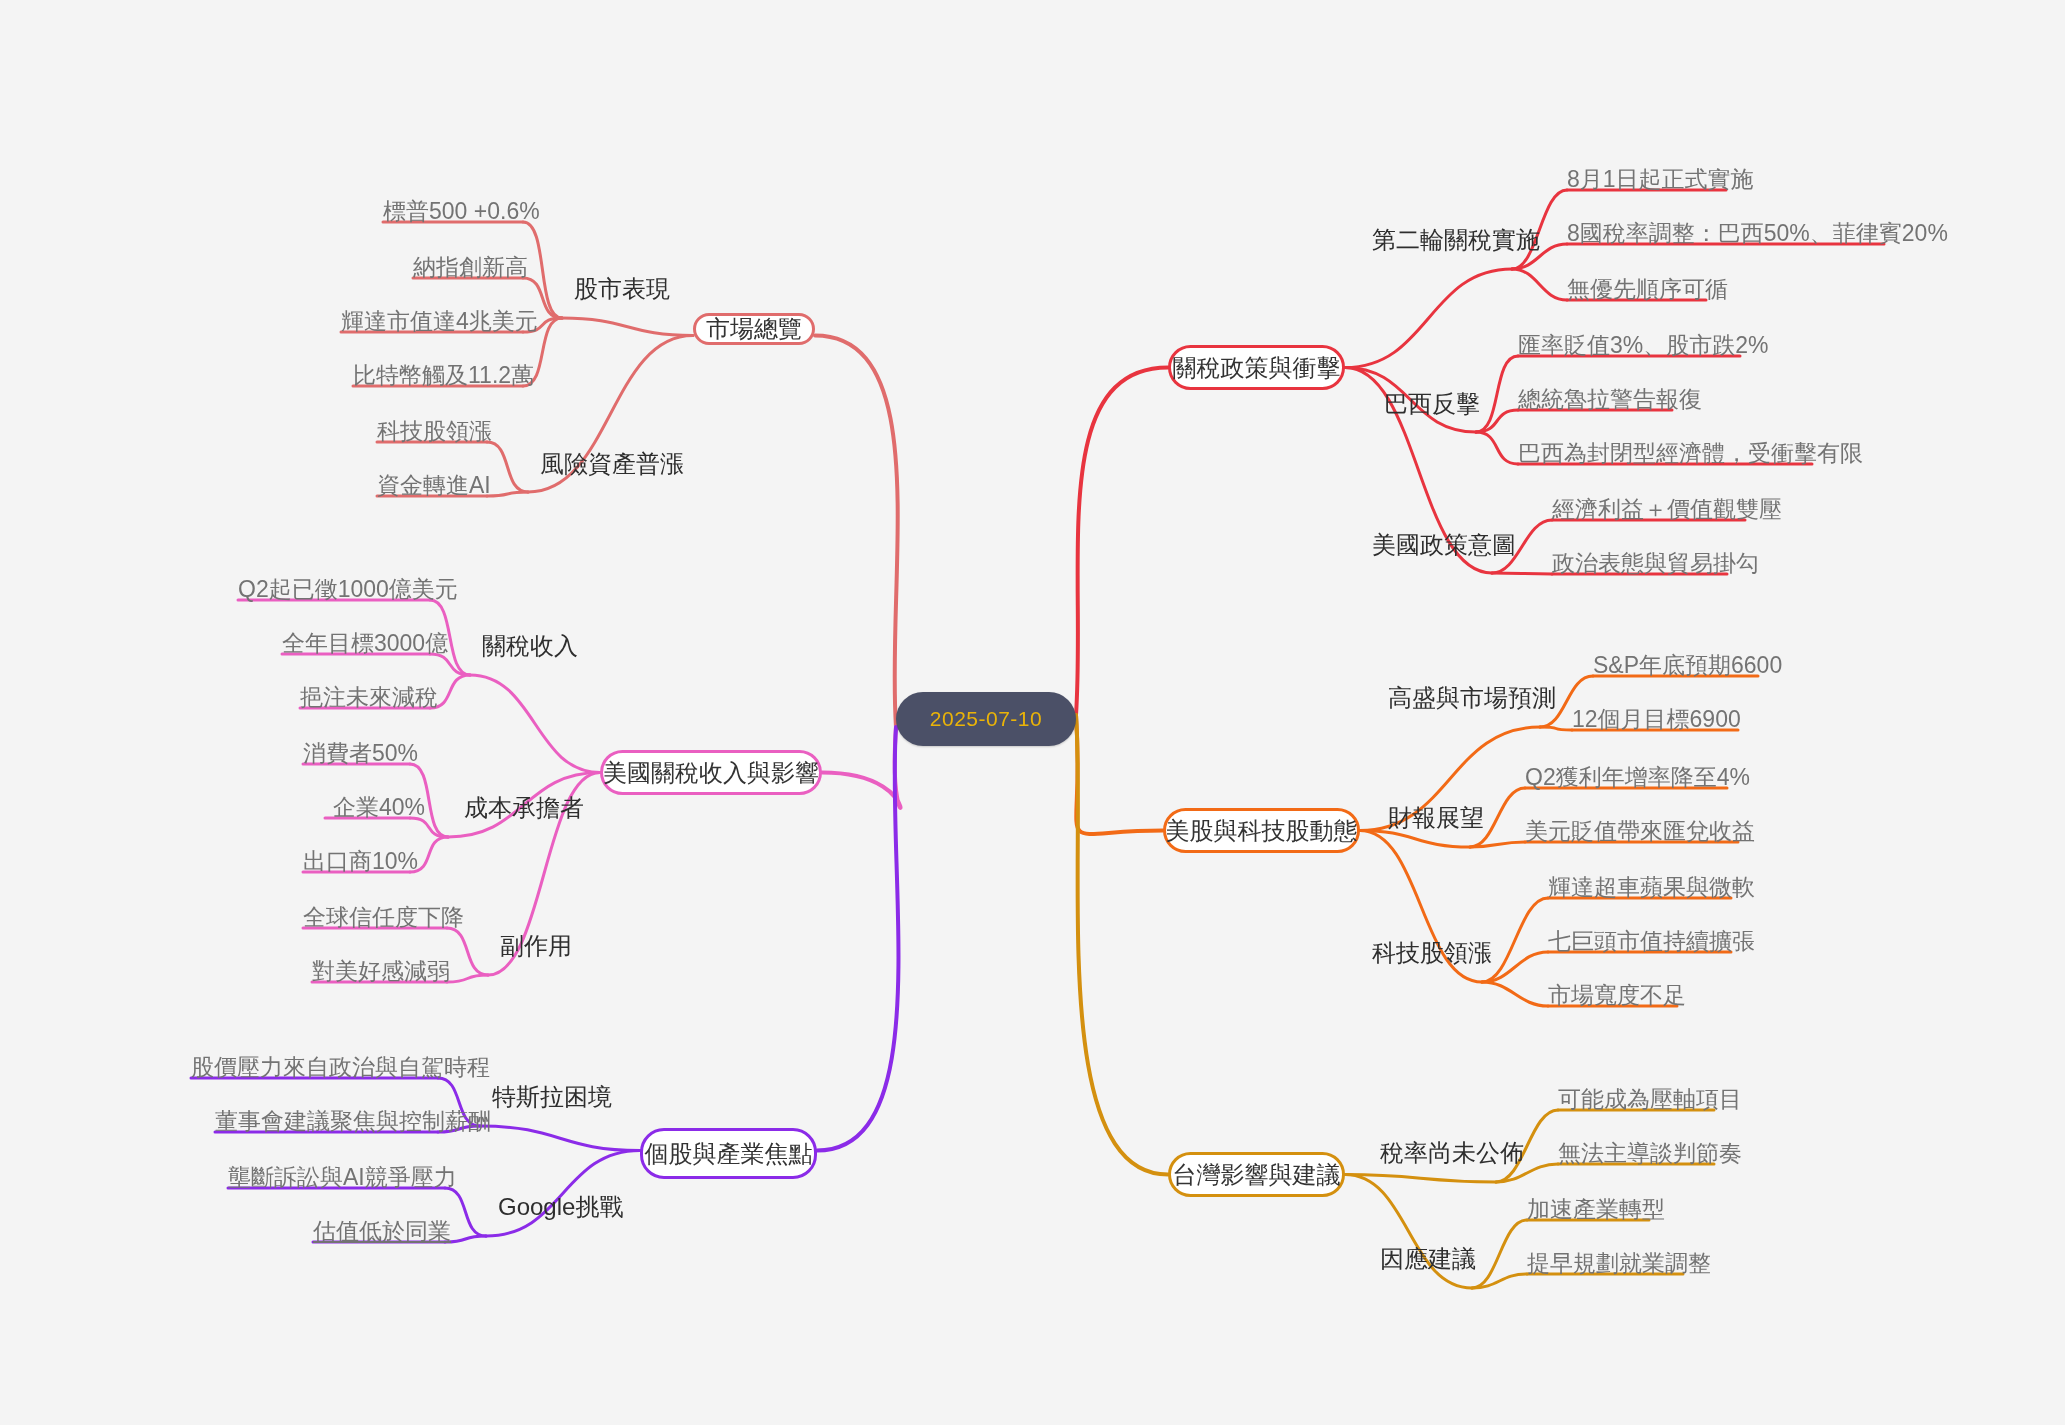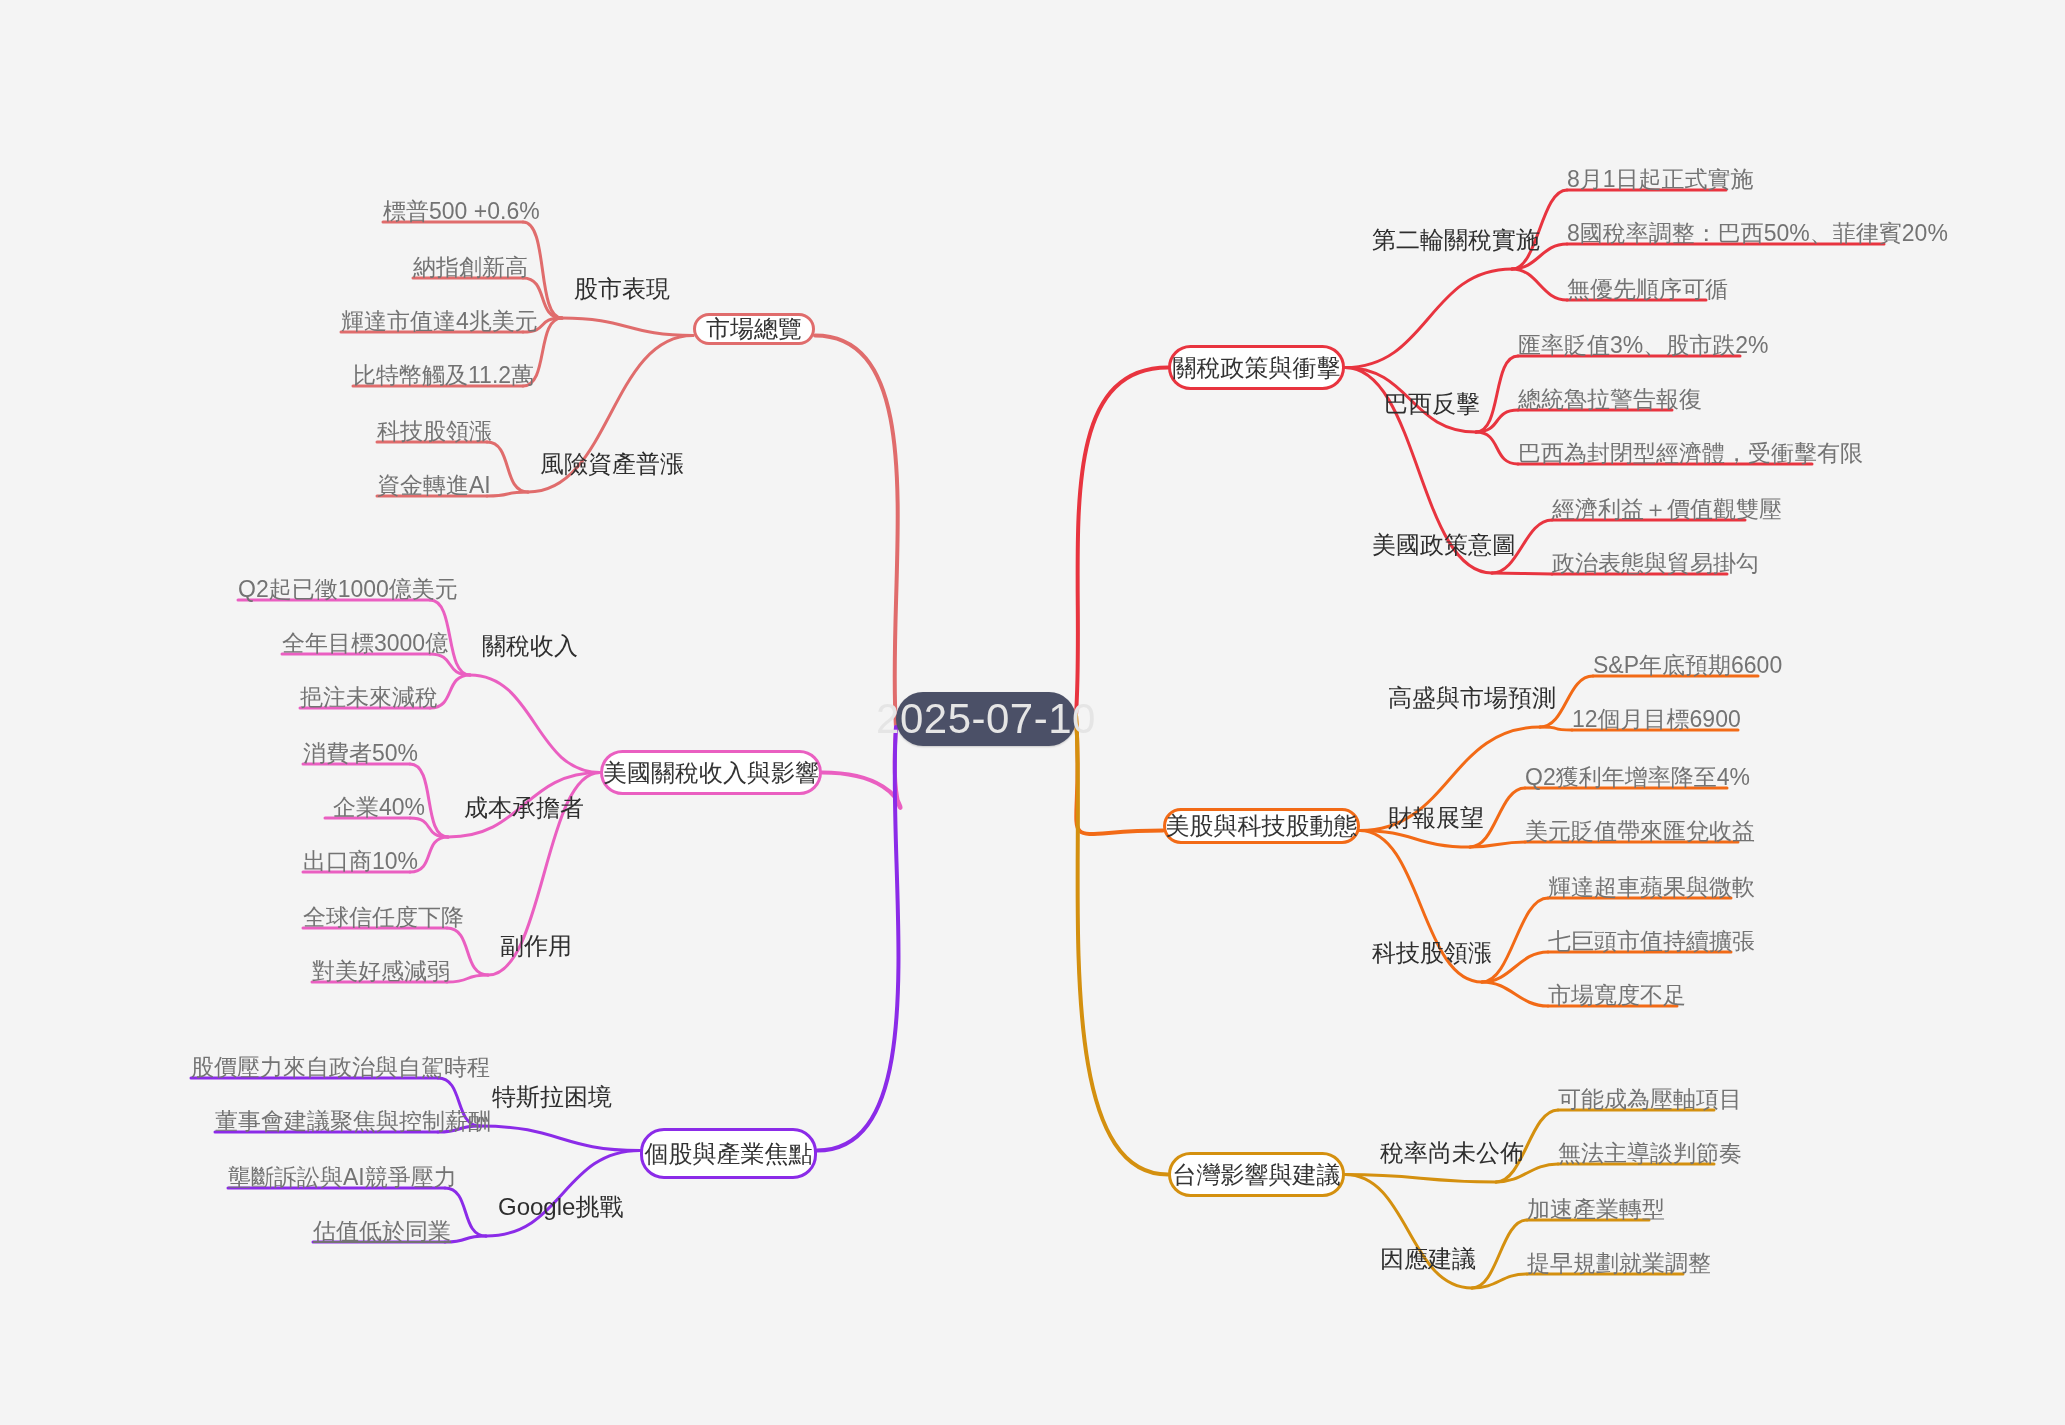--- a/index.html
+++ b/index.html
@@ -18,9 +18,9 @@
   .root-node{
     position:absolute;
     background:#4b5067;
-    color:#e5e5e5;
+    color:#eab308;
     border-radius:28px;
-    font-size:42px;
+    font-size:21px;
     letter-spacing:.5px;
     display:flex;align-items:center;justify-content:center;
     box-shadow:0 1px 2px rgba(0,0,0,.18);

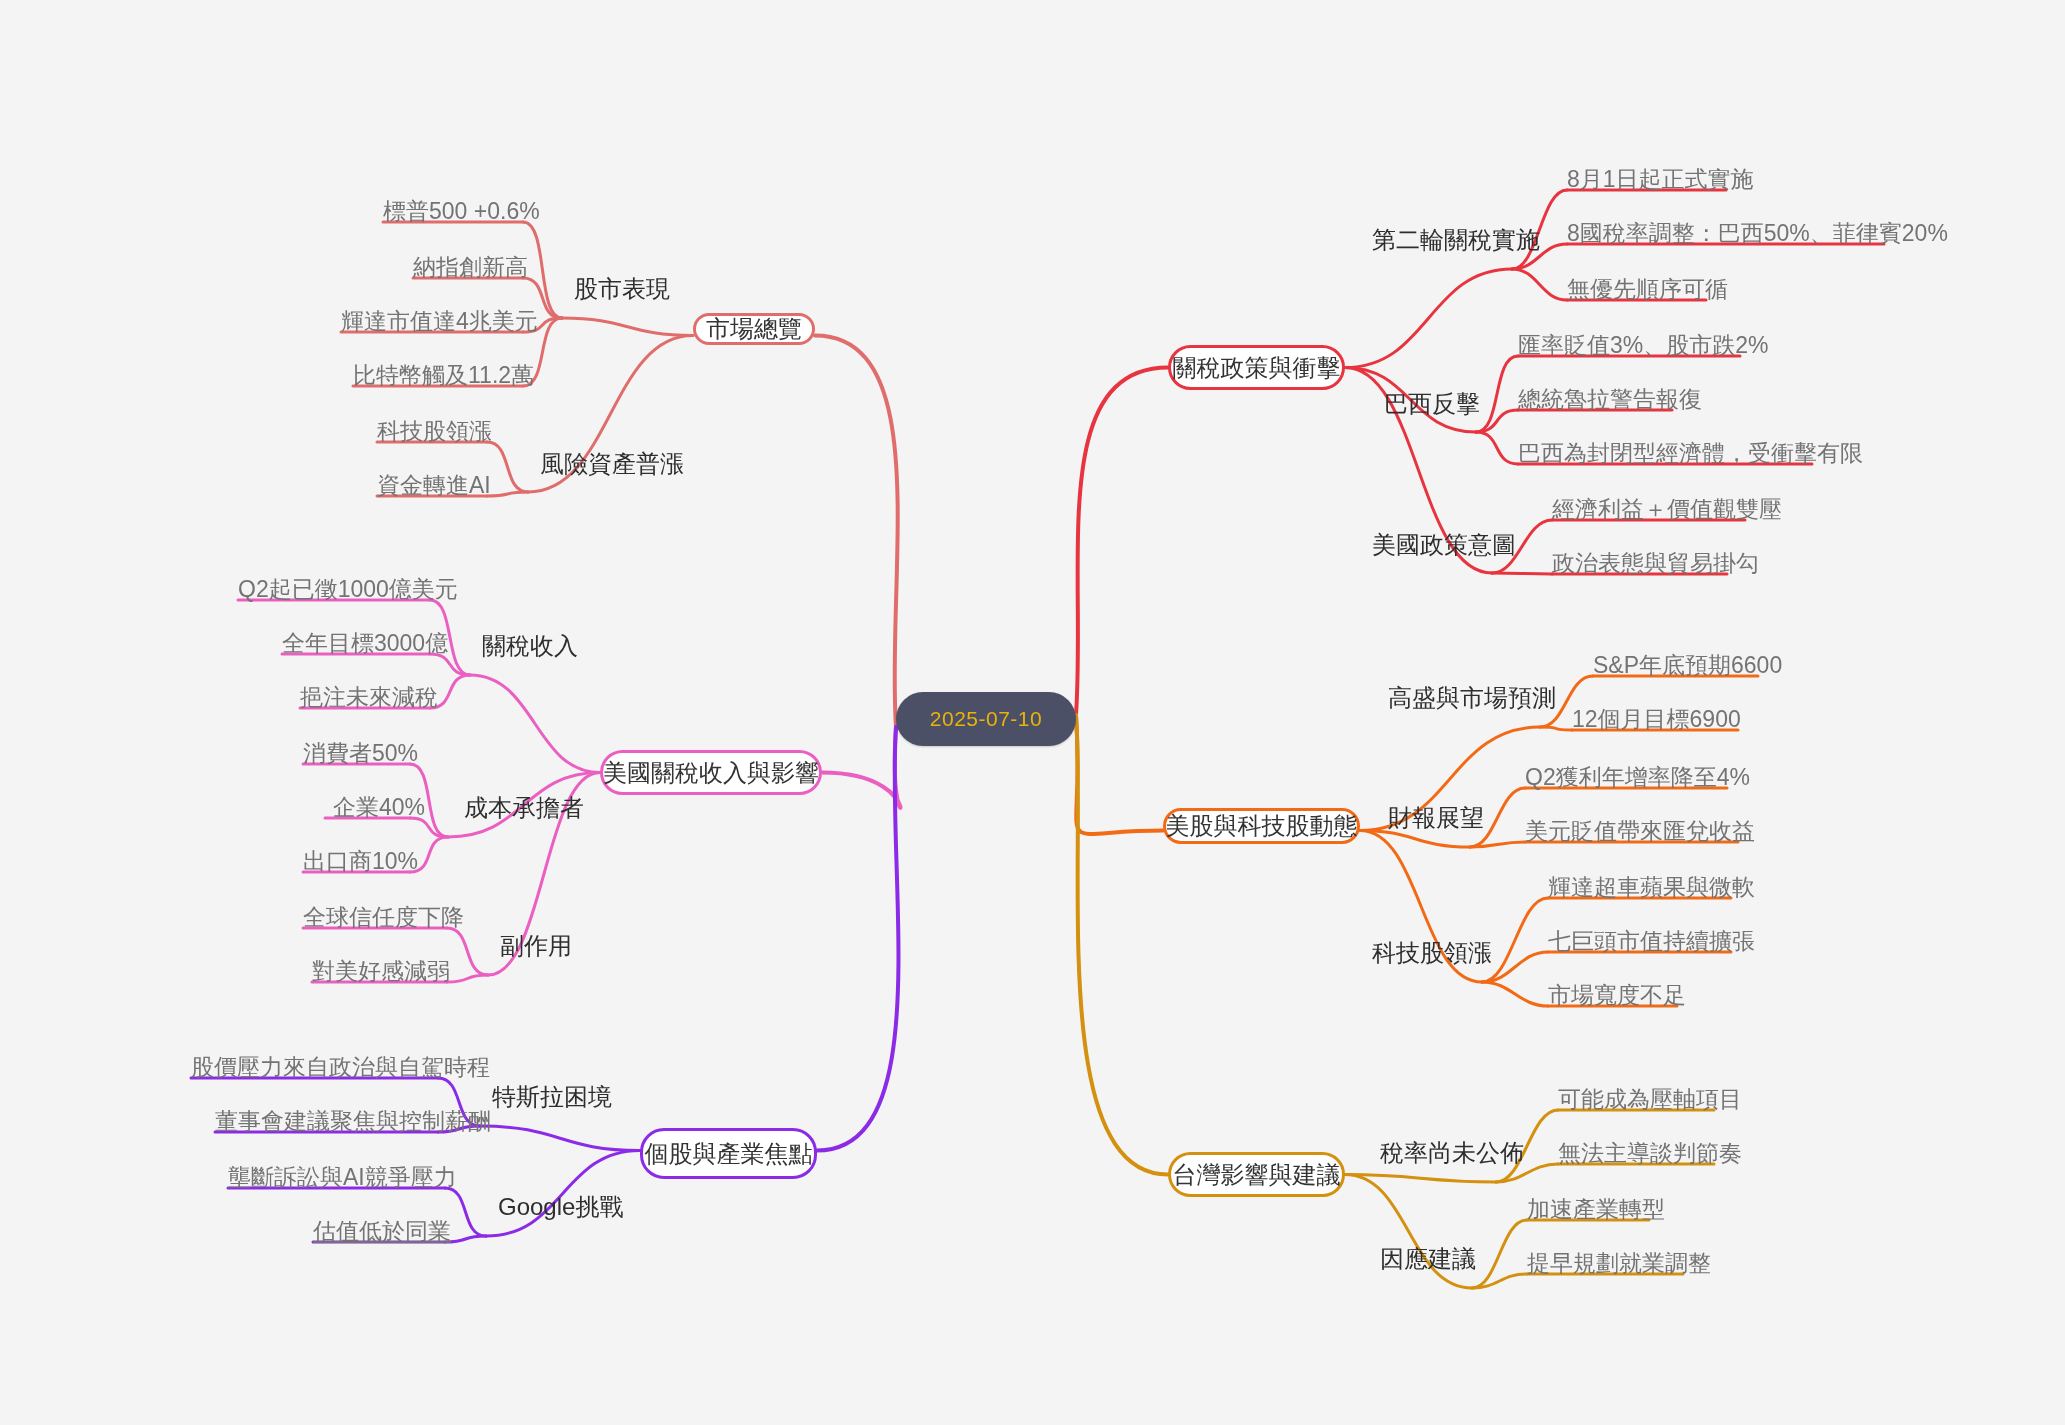--- a/index.html
+++ b/index.html
@@ -211,7 +211,7 @@
       <div class="sub-label" style="left: 1372px; top: 533px;">美國政策意圖</div>
       <div class="leaf-label" style="left: 1552px; top: 498px;">經濟利益＋價值觀雙壓</div>
       <div class="leaf-label" style="left: 1552px; top: 552px;">政治表態與貿易掛勾</div>
-      <div class="main-node" style="left: 1163px; top: 808px; width: 197px; height: 36px; border-color: rgb(242, 106, 22);">
+      <div class="main-node" style="left: 1163px; top: 808px; width: 197px; height: 45px; border-color: rgb(242, 106, 22);">
         <span>美股與科技股動態</span>
       </div>
       <div class="sub-label" style="left: 1388px; top: 686px;">高盛與市場預測</div>

